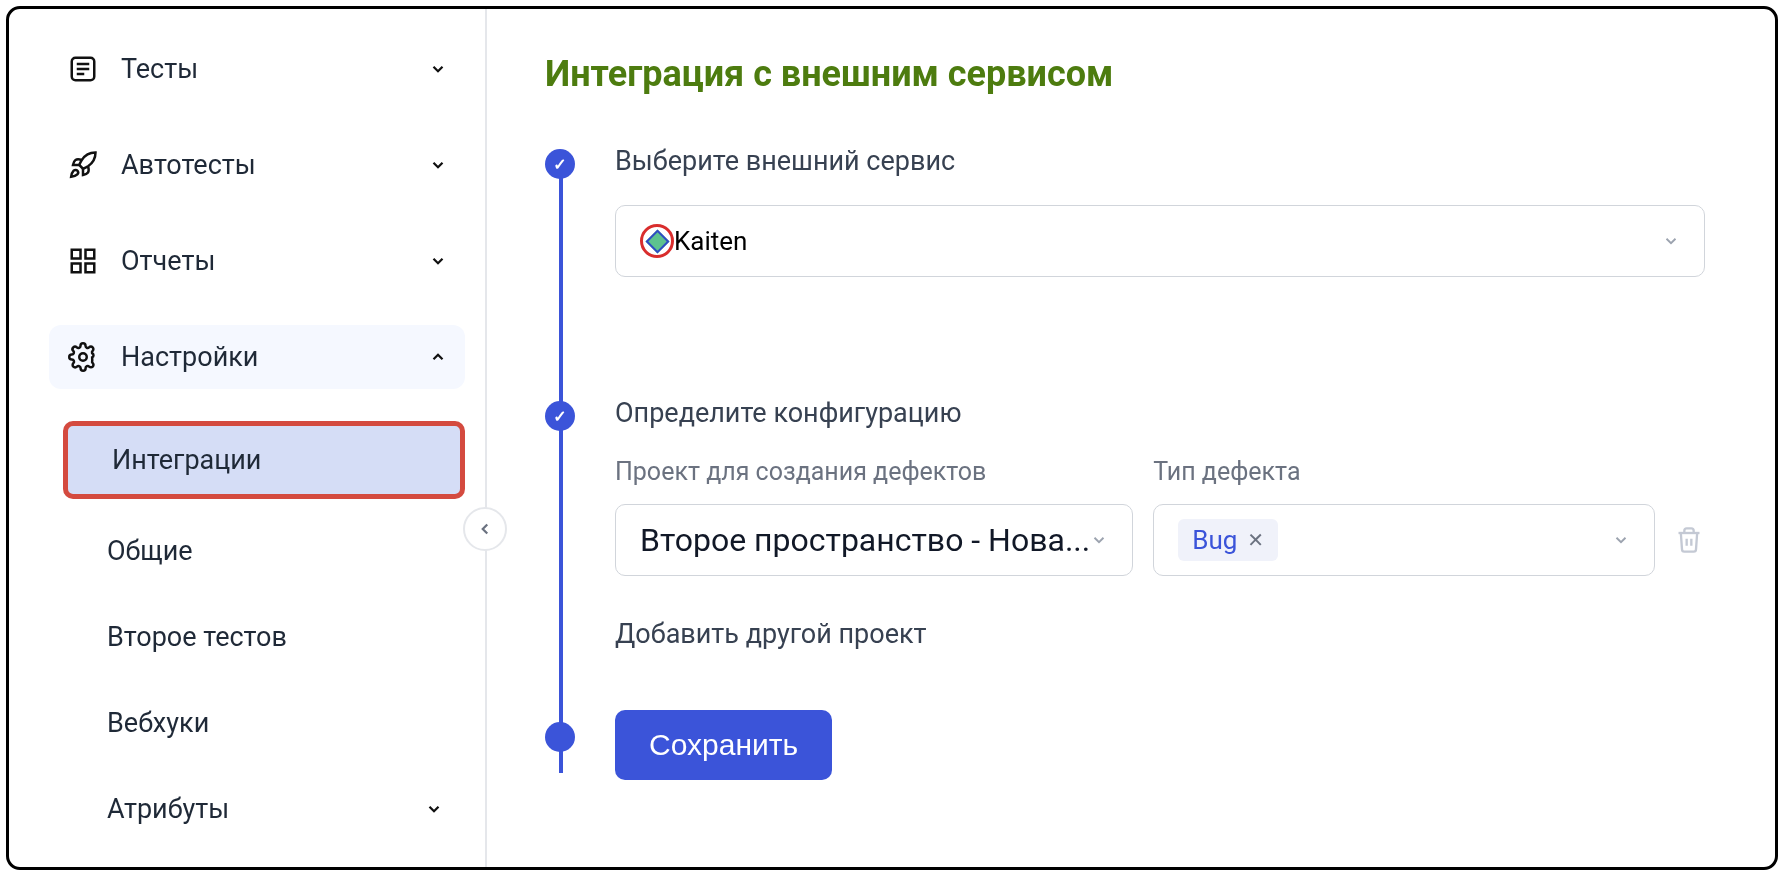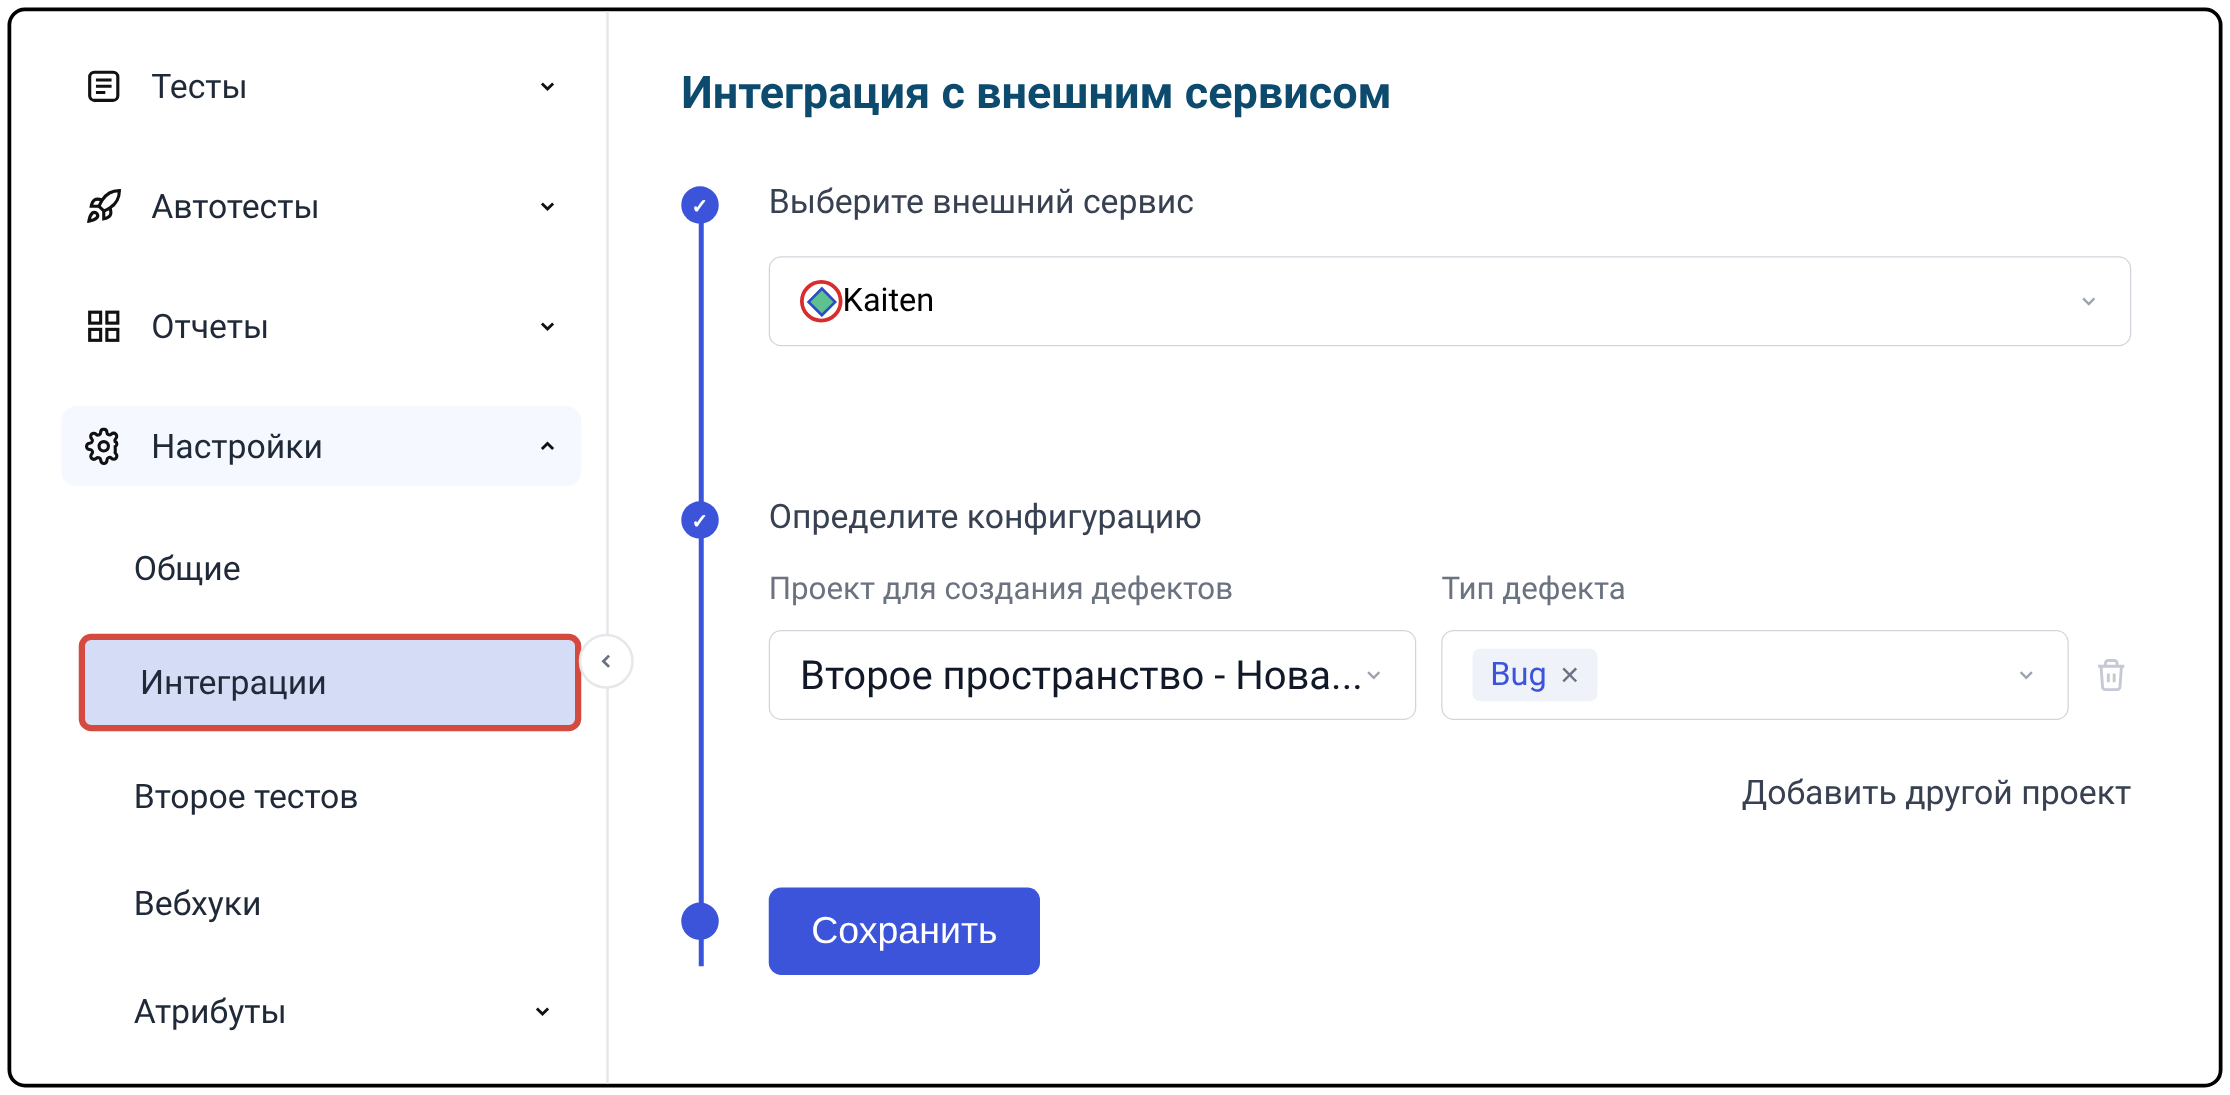--- a/index.html
+++ b/index.html
@@ -24,7 +24,7 @@
   
   
   .main { flex: 1; padding: 44px 70px 40px 58px; position: relative; }
-  .page-title { font-size: 36px; font-weight: 700; color: #0c4a6e; margin-bottom: 50px; }
+  .page-title { font-size: 36px; font-weight: 700; color: #4d7c0f; margin-bottom: 50px; }
   
   .timeline { position: relative; padding-left: 70px; }
   .tl-line { position: absolute; left: 14px; top: 18px; width: 4px; background: #3b54d9; }

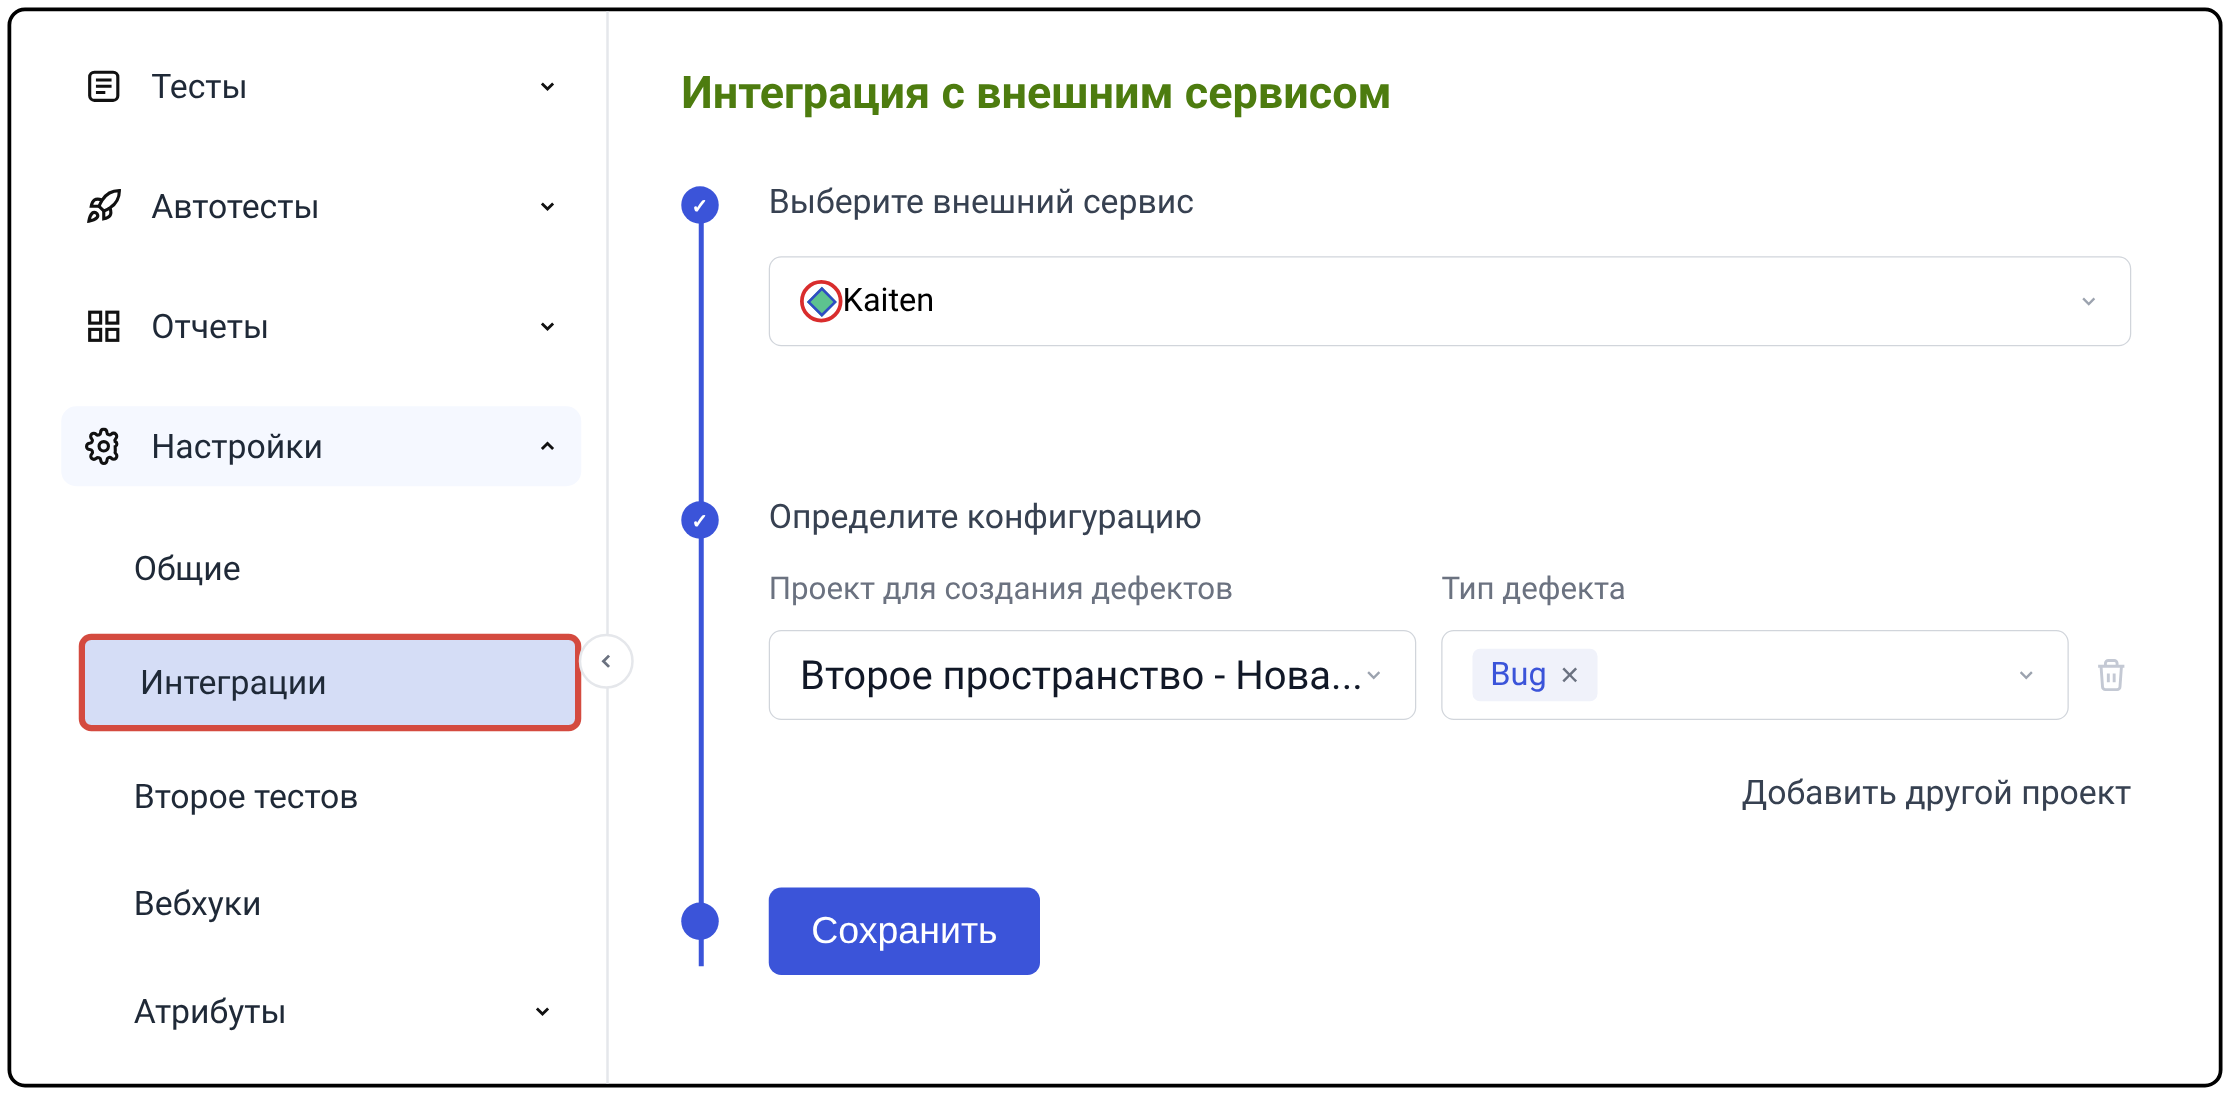--- a/index.html
+++ b/index.html
@@ -133,11 +133,11 @@
       </div>
 
       <div class="sub-items">
-        <div class="sub-item">
-          <span class="label">Общие</span>
-        </div>
         <div class="sub-item active">
           <span class="label">Интеграции</span>
+        </div>
+        <div class="sub-item">
+          <span class="label">Общие</span>
         </div>
         <div class="sub-item">
           <span class="label">Второе тестов</span>

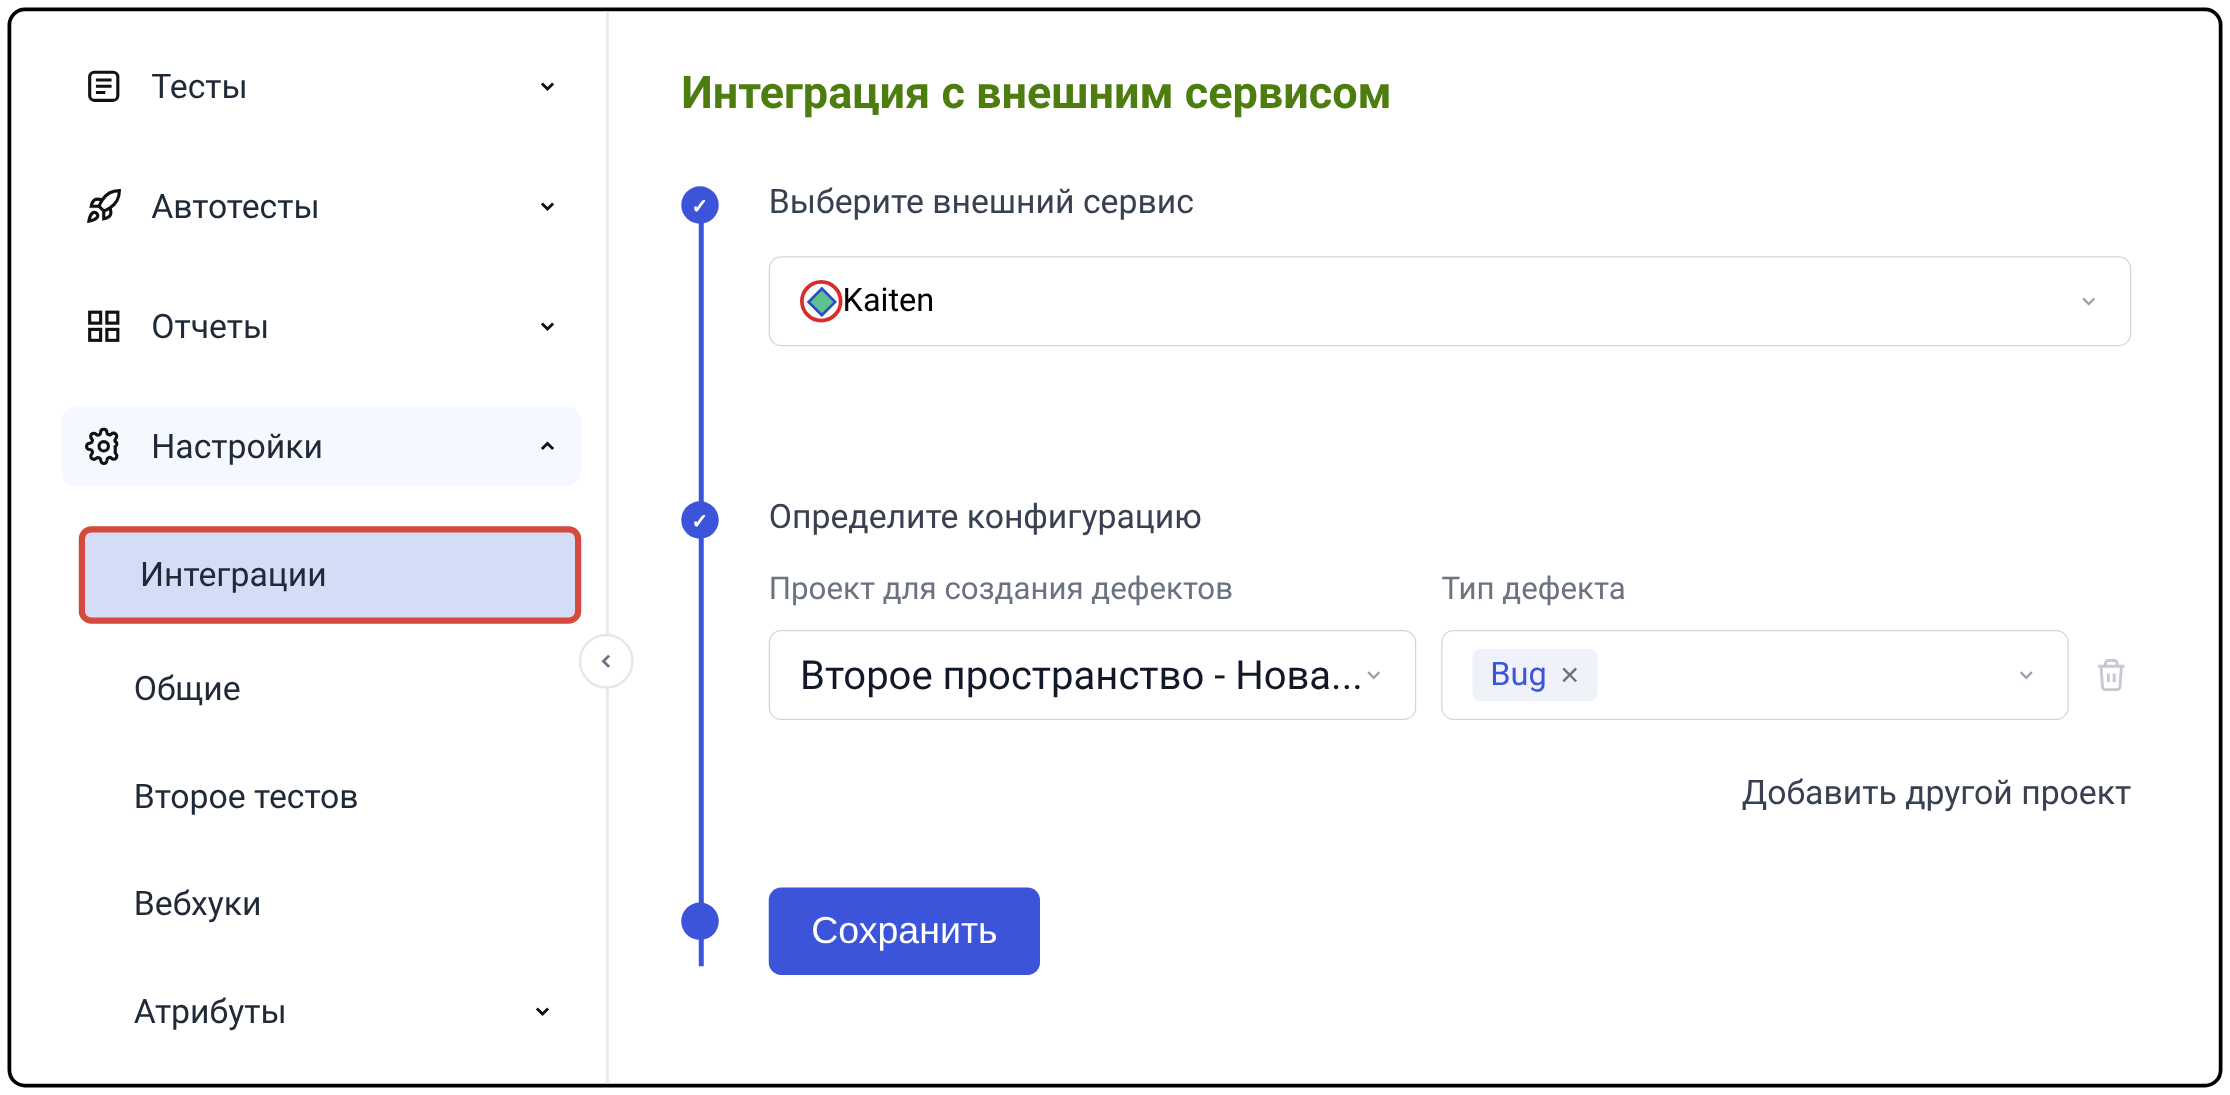--- a/index.html
+++ b/index.html
@@ -52,7 +52,7 @@
   .tag .x { color:#6b7280; font-size:20px; cursor:pointer; }
   .trash { width:30px; height:30px; color:#c4c9d4; cursor:pointer; flex-shrink:0; margin-bottom:20px; }
   
-  .add-more { text-align:right; font-size:27px; color:#374151; margin-top:42px; cursor:pointer; }
+  .add-more { text-align:left; font-size:27px; color:#374151; margin-top:42px; cursor:pointer; }
   
   .save-btn { background:#3b54d9; color:#fff; font-size:30px; padding:18px 34px; border:none; border-radius:10px; cursor:pointer; font-weight:500; }
   

